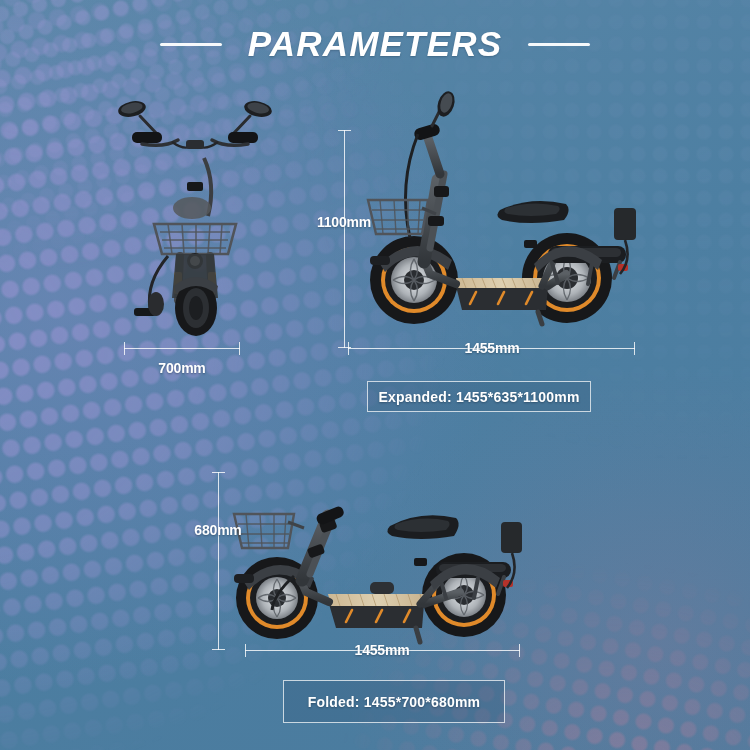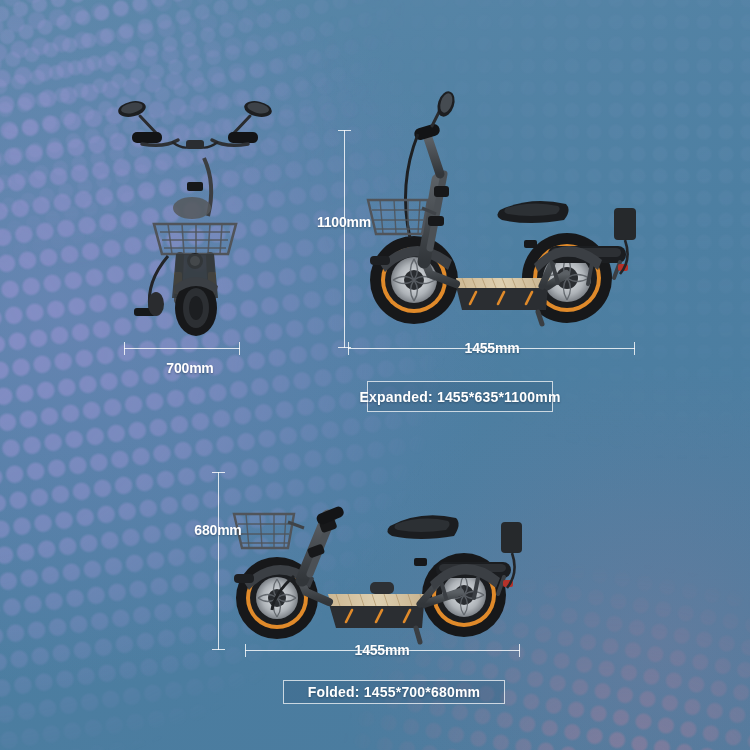--- a/index.html
+++ b/index.html
@@ -188,6 +188,11 @@
   <div class="dots c"></div>
   <div class="dots d"></div>
 
+  <div id="title-row">
+    <div class="title-rule"></div>
+    <div id="title-text">PARAMETERS</div>
+    <div class="title-rule"></div>
+  </div>
 
   <div class="scooter" style="left:112px; top:86px;">
     <svg width="166" height="250" viewBox="0 0 166 250">

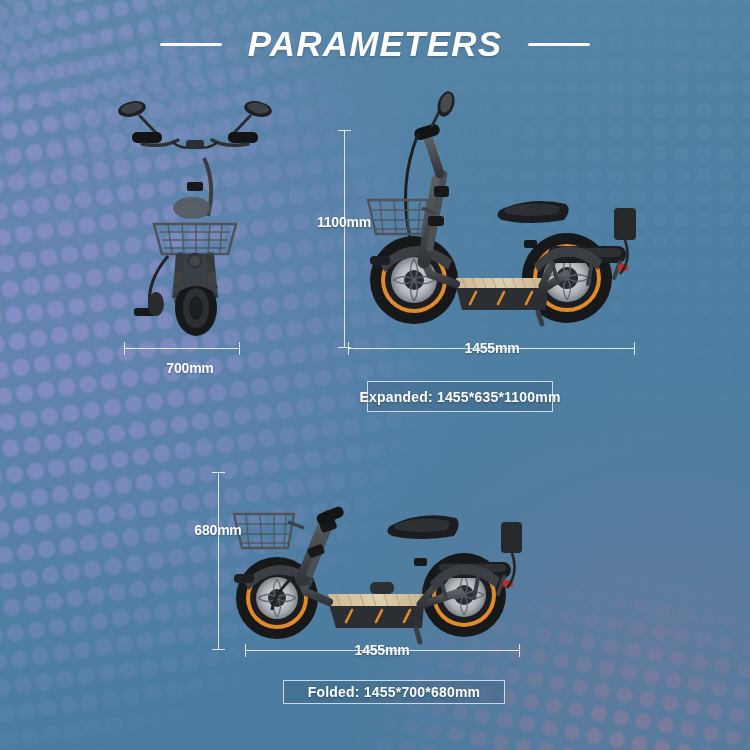--- a/index.html
+++ b/index.html
@@ -142,7 +142,6 @@
   }
   .dim-label.below {
     transform: translateX(-50%);
-    margin-left: 8px;
   }
 
   

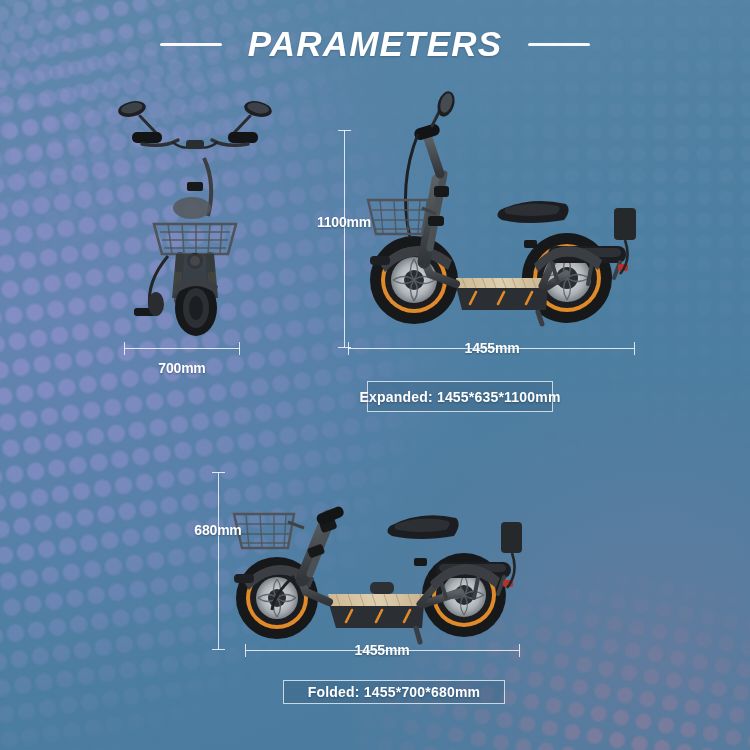--- a/index.html
+++ b/index.html
@@ -479,7 +479,7 @@
   <div class="line-break" style="left:492px; top:348px; width:66px;"></div>
   <div class="dim-label on-line" style="left:492px; top:348px;">1455mm</div>
 
-  <div class="spec-box" style="left:367px; top:381px; width:186px; height:31px;">
+  <div class="spec-box" style="left:367px; top:381px; width:224px; height:31px;">
     <span>Expanded: 1455*635*1100mm</span>
   </div>
 

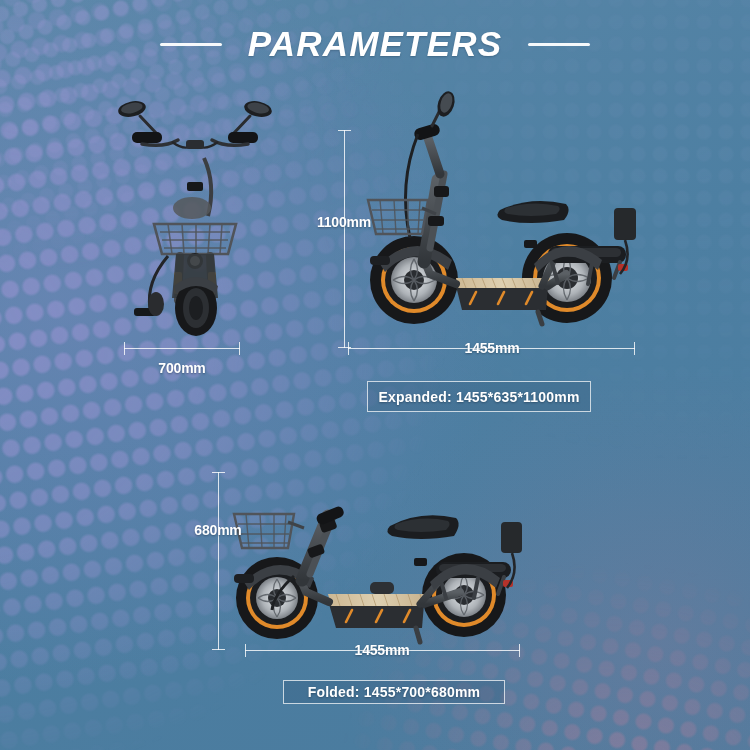--- a/index.html
+++ b/index.html
@@ -491,7 +491,7 @@
   <div class="line-break" style="left:382px; top:650px; width:66px;"></div>
   <div class="dim-label on-line" style="left:382px; top:650px;">1455mm</div>
 
-  <div class="spec-box" style="left:283px; top:680px; width:222px; height:24px;justify-content:center;">
+  <div class="spec-box" style="left:283px; top:680px; width:222px; height:43px;justify-content:center;">
     <span>Folded: 1455*700*680mm</span>
   </div>
 

